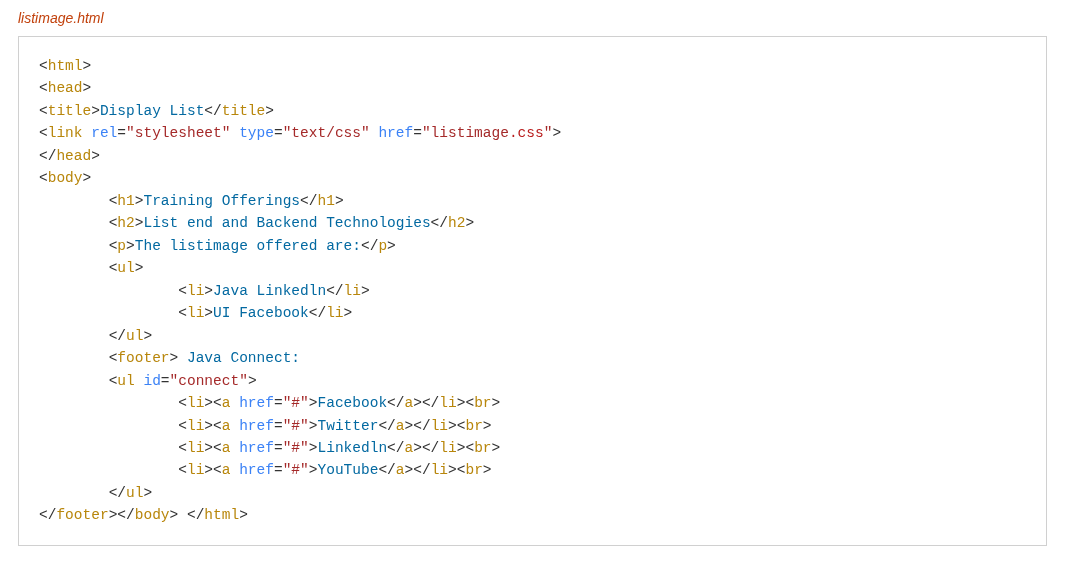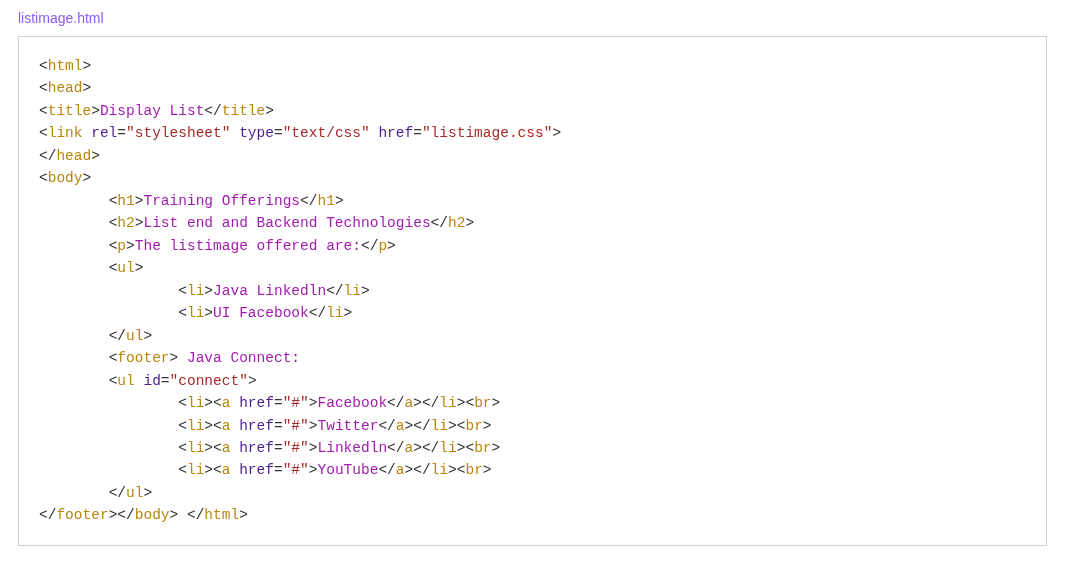--- a/index.html
+++ b/index.html
@@ -16,8 +16,9 @@
   }
   .filename {
     font-size: 14px;
-    color: #8b5cf6;
+    color: #c2410c;
     margin-bottom: 10px;
+    font-style: italic;
   }
   .code-box {
     border: 1px solid #d0d0d0;

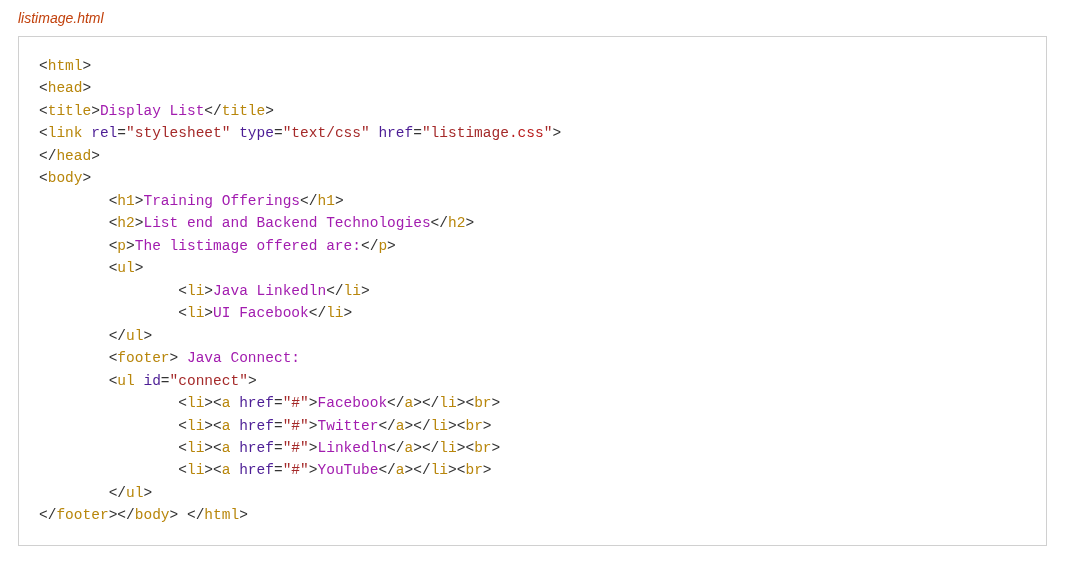--- a/index.html
+++ b/index.html
@@ -33,7 +33,7 @@
   .tag-name { color: #b8860b; text-align: right; }
   .attr-name { color: #4c1d95; }
   .attr-value { color: #a52a2a; }
-  .text-content { color: #a21caf; margin-top: 12px; }
+  .text-content { color: #0369a1; margin-top: 12px; }
   .punct { color: #333333; }
   .css-ext { color: #b91c1c; }
 </style>

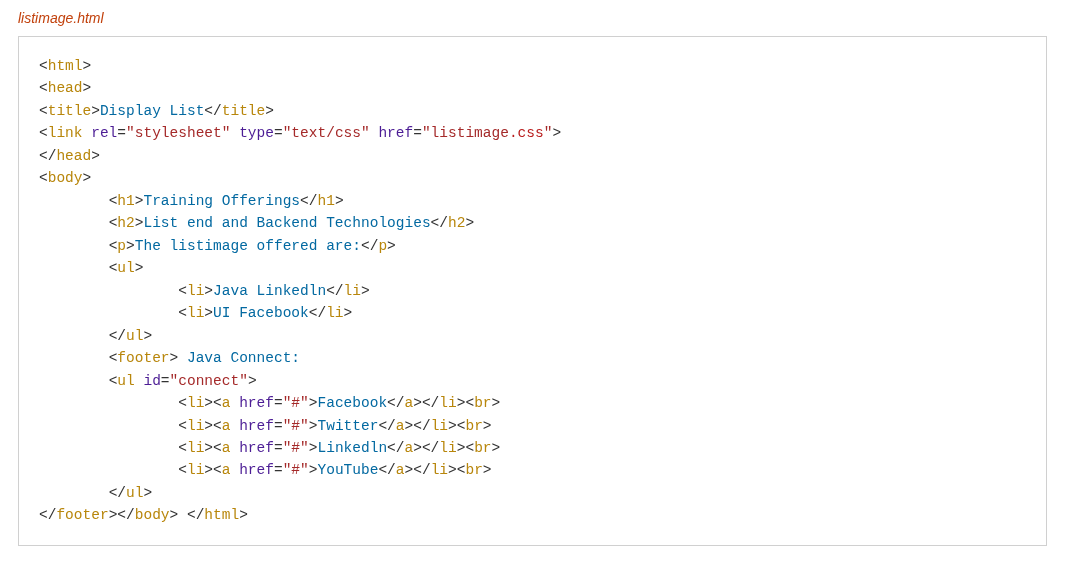--- a/index.html
+++ b/index.html
@@ -31,7 +31,7 @@
     overflow: hidden;
   }
   .tag-name { color: #b8860b; text-align: right; }
-  .attr-name { color: #4c1d95; }
+  .attr-name { color: #3b82f6; }
   .attr-value { color: #a52a2a; }
   .text-content { color: #0369a1; margin-top: 12px; }
   .punct { color: #333333; }

